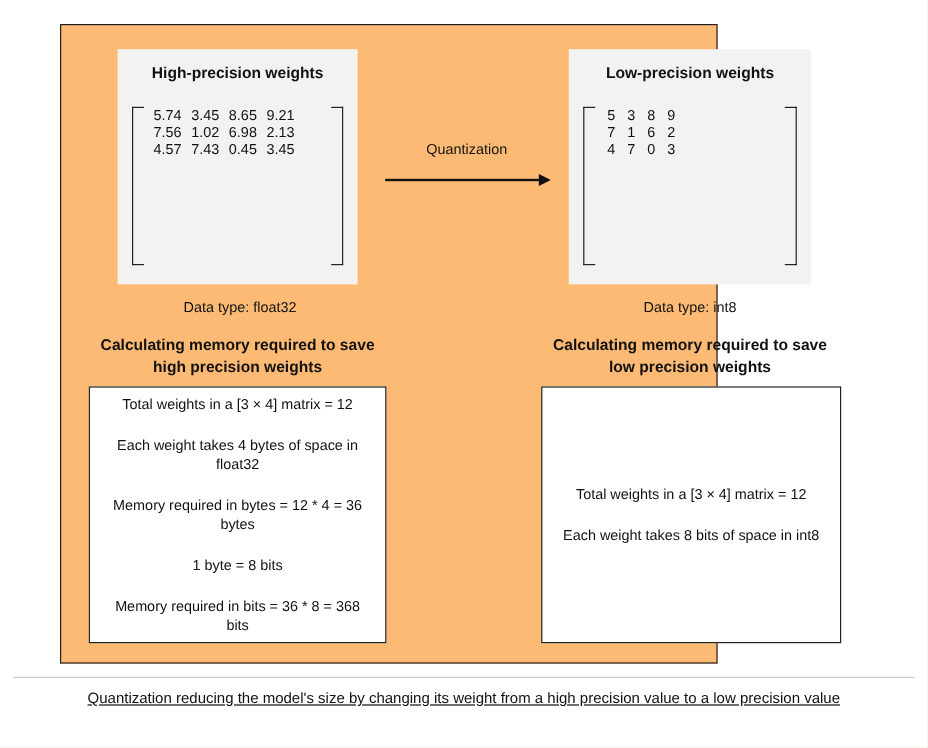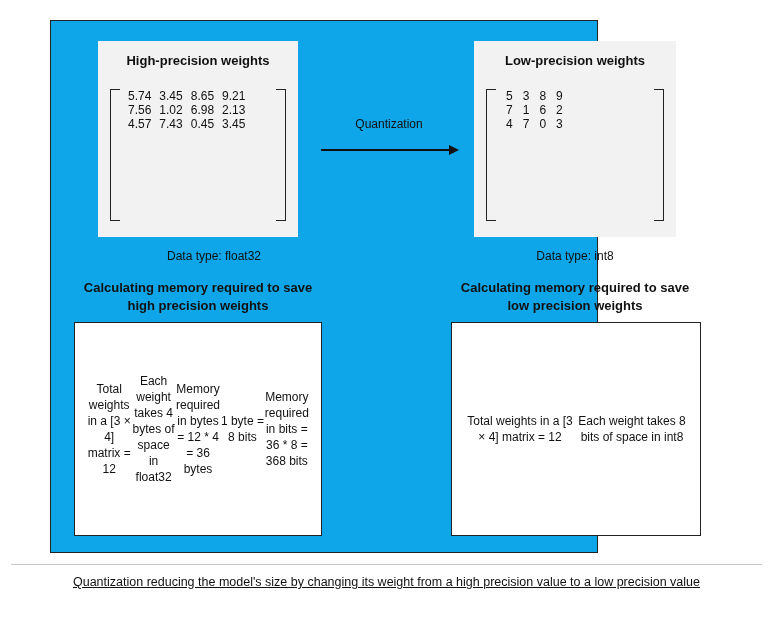--- a/index.html
+++ b/index.html
@@ -29,7 +29,7 @@
     height: 533px;
     border: 1px solid #222222;
     box-sizing: border-box;
-    background: #0ea5e9;
+    background: #fdba74;
   }
 
   

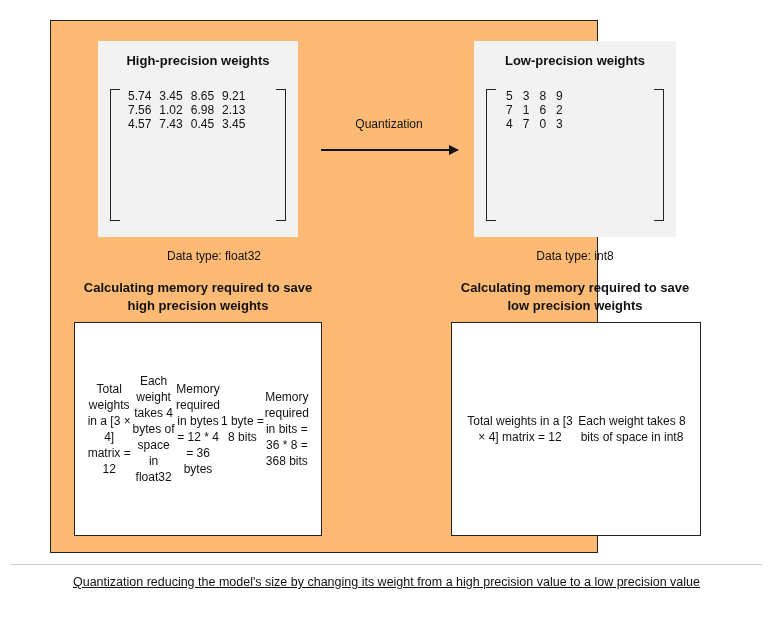--- a/index.html
+++ b/index.html
@@ -131,7 +131,7 @@
     color: #111111;
     text-align: center;
   }
-  .dtype-left  { left: 63px;  top: 228px; width: 200px; text-align: center; }
+  .dtype-left  { left: 49px;  top: 228px; width: 200px; text-align: center; }
   .dtype-right { left: 423px; top: 228px; width: 202px; }
 
   

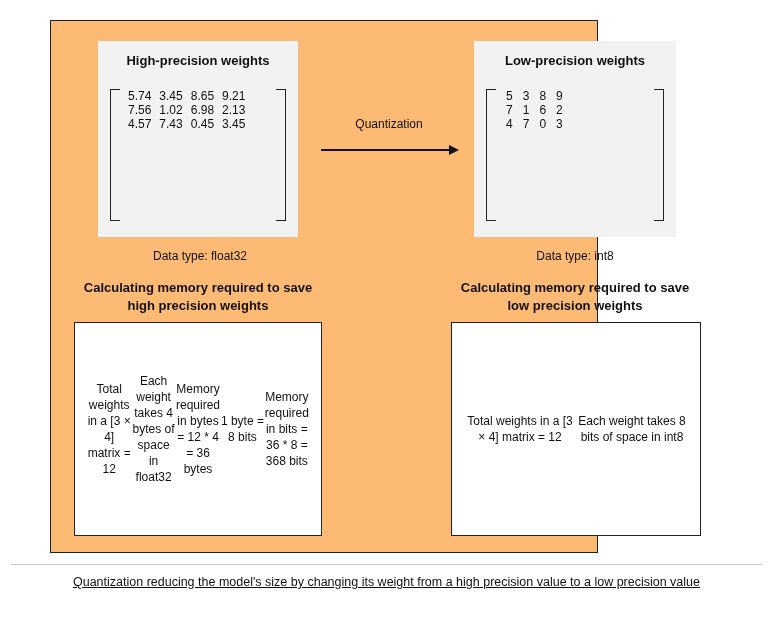--- a/index.html
+++ b/index.html
@@ -153,7 +153,7 @@
     box-sizing: border-box;
     background: #ffffff;
     display: flex;
-    flex-direction: row;
+    flex-direction: column;
     justify-content: center;
     align-items: center;
     padding: 8px 12px;

